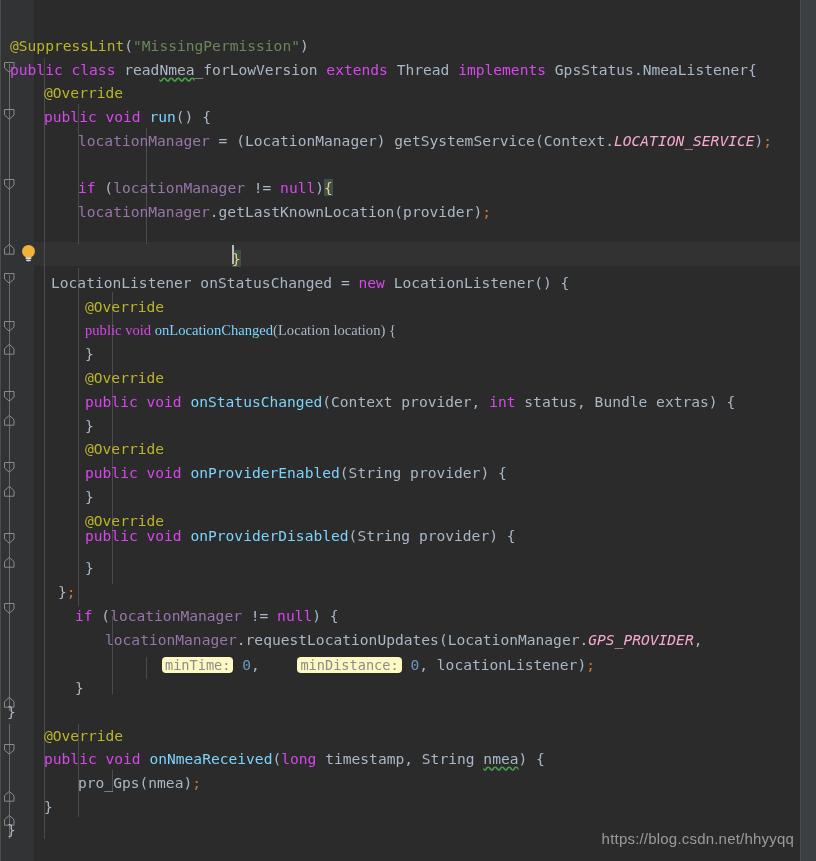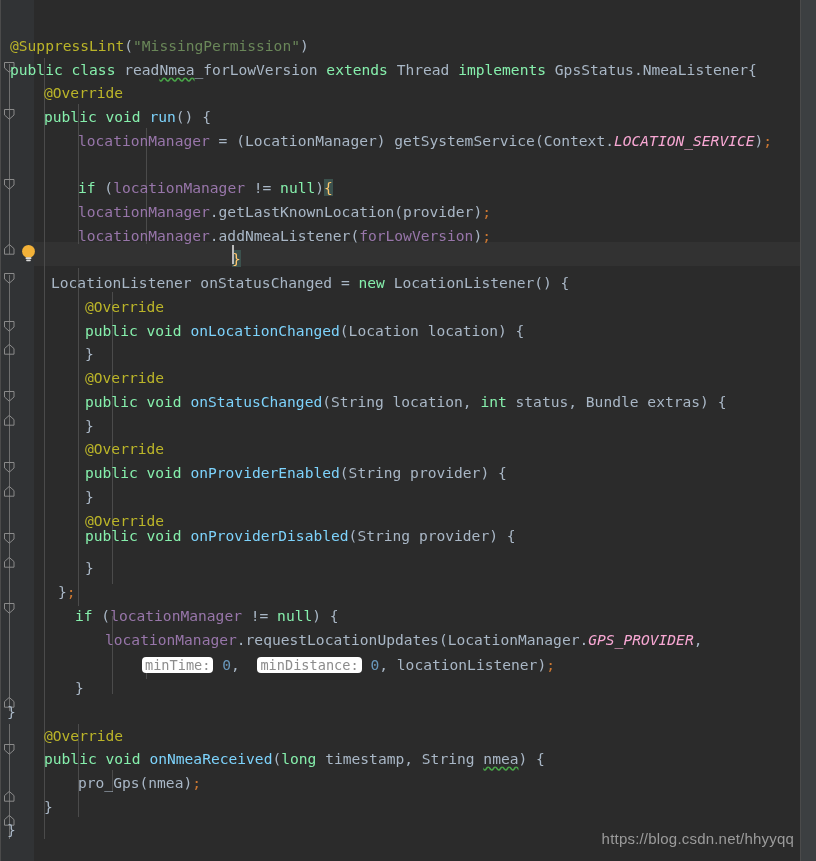--- a/index.html
+++ b/index.html
@@ -105,7 +105,7 @@
   }
 
   
-  .kw   { color: #86efac; }            
+  .kw   { color: #d946ef; }            
   .anno { color: #bbb529; }            
   .str  { color: #6a8759; }            
   .fld  { color: #9876aa; }            

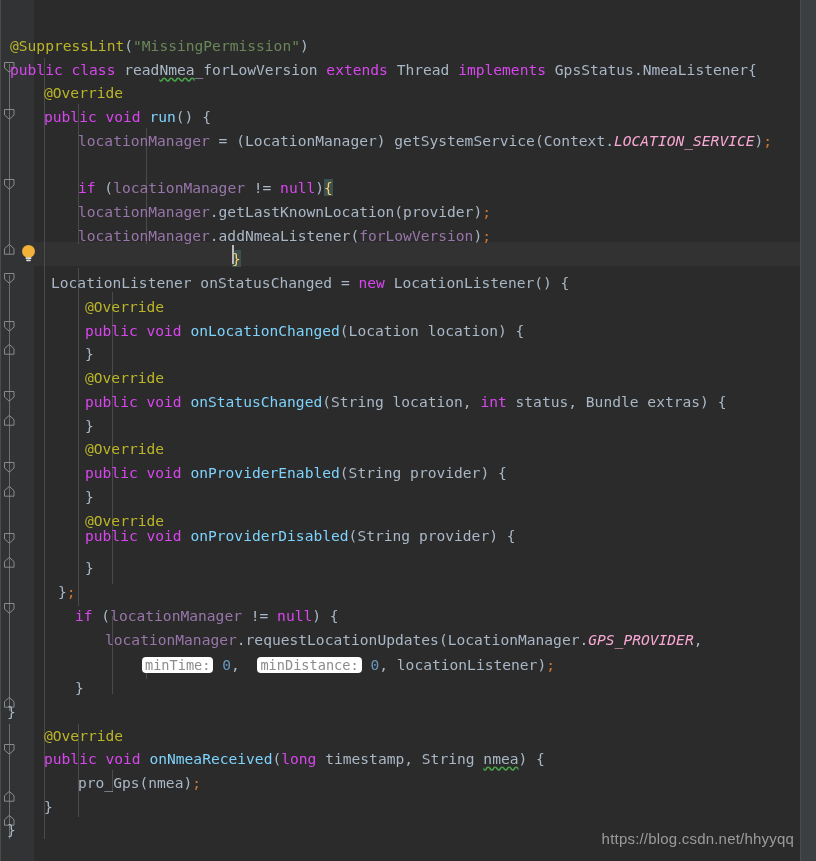--- a/index.html
+++ b/index.html
@@ -296,7 +296,6 @@
 
     <div class="ln" style="top:200px;left:78px;"><span class="fld">locationManager</span><span class="txt">.getLastKnownLocation(provider)</span><span class="sem">;</span></div>
 
-    <div class="ln" style="top:224px;left:78px;"><span class="fld">locationManager</span><span class="txt">.addNmeaListener(</span><span class="fld">forLowVersion</span><span class="txt">)</span><span class="sem">;</span></div>
 
     <div class="ln" style="top:247px;left:232px;"><span class="brmatch">}</span></div>
 

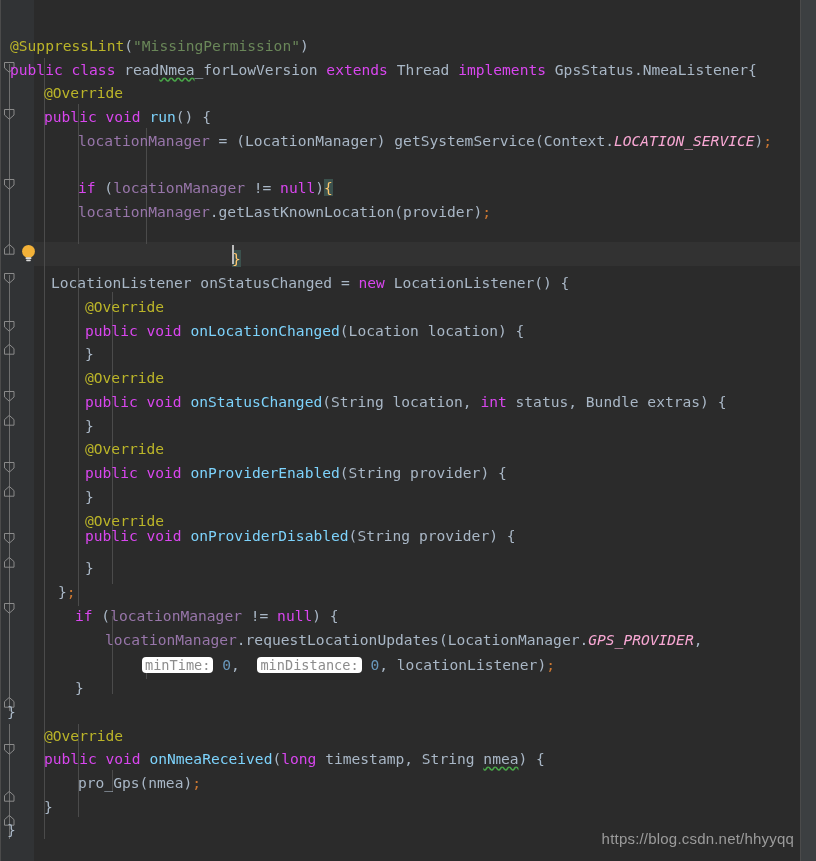--- a/index.html
+++ b/index.html
@@ -303,7 +303,7 @@
 
     <div class="ln" style="top:295px;left:85px;"><span class="anno">@Override</span></div>
 
-    <div class="ln" style="top:319px;left:85px;"><span class="kw">public void </span><span class="mdecl">onLocationChanged</span><span class="txt">(Location location) {</span></div>
+    <div class="ln" style="top:319px;left:85px;font-family:Liberation Serif, serif;"><span class="kw">public void </span><span class="mdecl">onLocationChanged</span><span class="txt">(Location location) {</span></div>
 
     <div class="ln" style="top:342px;left:85px;"><span class="txt">}</span></div>
 

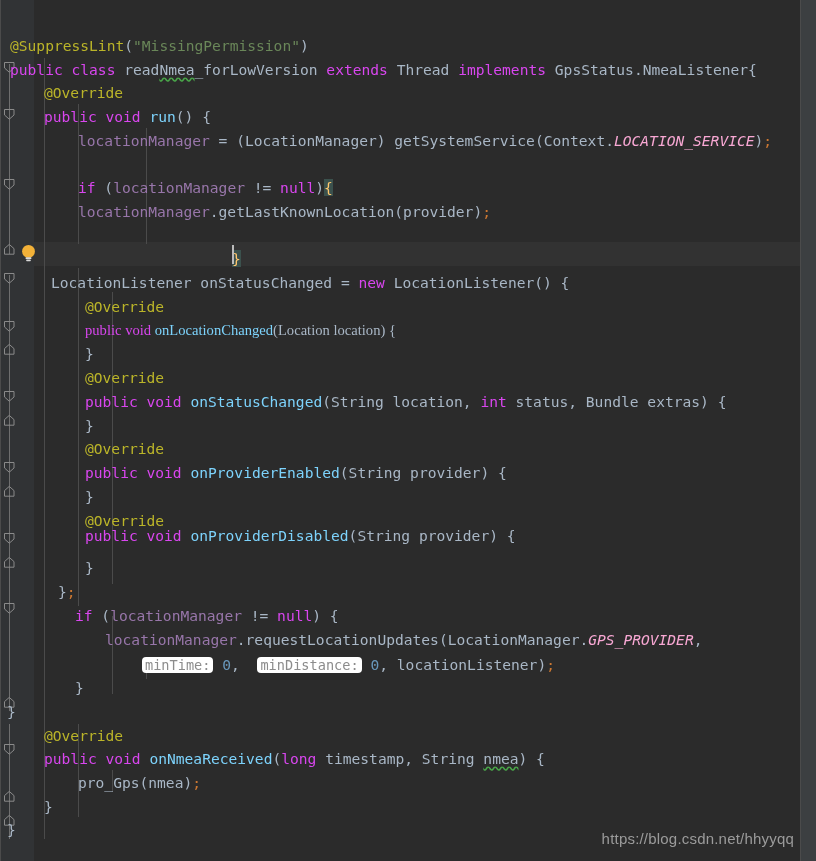--- a/index.html
+++ b/index.html
@@ -309,7 +309,7 @@
 
     <div class="ln" style="top:366px;left:85px;"><span class="anno">@Override</span></div>
 
-    <div class="ln" style="top:390px;left:85px;"><span class="kw">public void </span><span class="mdecl">onStatusChanged</span><span class="txt">(String location, </span><span class="kw">int </span><span class="txt">status, Bundle extras) {</span></div>
+    <div class="ln" style="top:390px;left:85px;"><span class="kw">public void </span><span class="mdecl">onStatusChanged</span><span class="txt">(Context provider, </span><span class="kw">int </span><span class="txt">status, Bundle extras) {</span></div>
 
     <div class="ln" style="top:414px;left:85px;"><span class="txt">}</span></div>
 

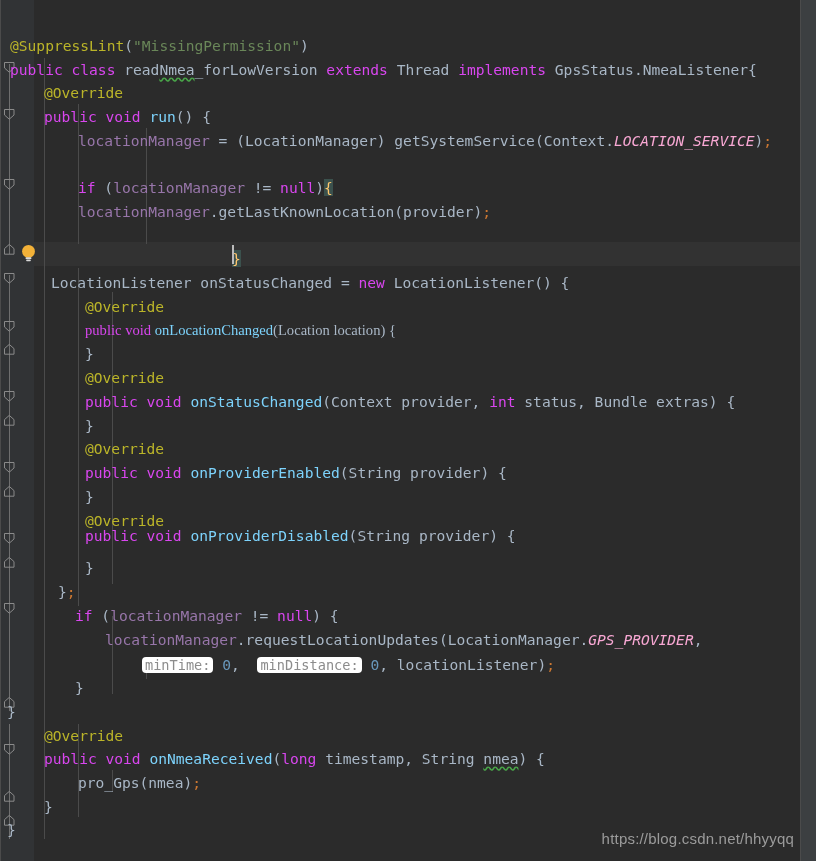--- a/index.html
+++ b/index.html
@@ -130,11 +130,12 @@
 
   
   .hint {
-    background: #ffffff;
+    background: #fef9c3;
     color: #8c8c8c;
     border-radius: 4px;
     padding: 0 3px;
     font-size: 13.6px;
+    margin-left: 20px;
   }
 
   

